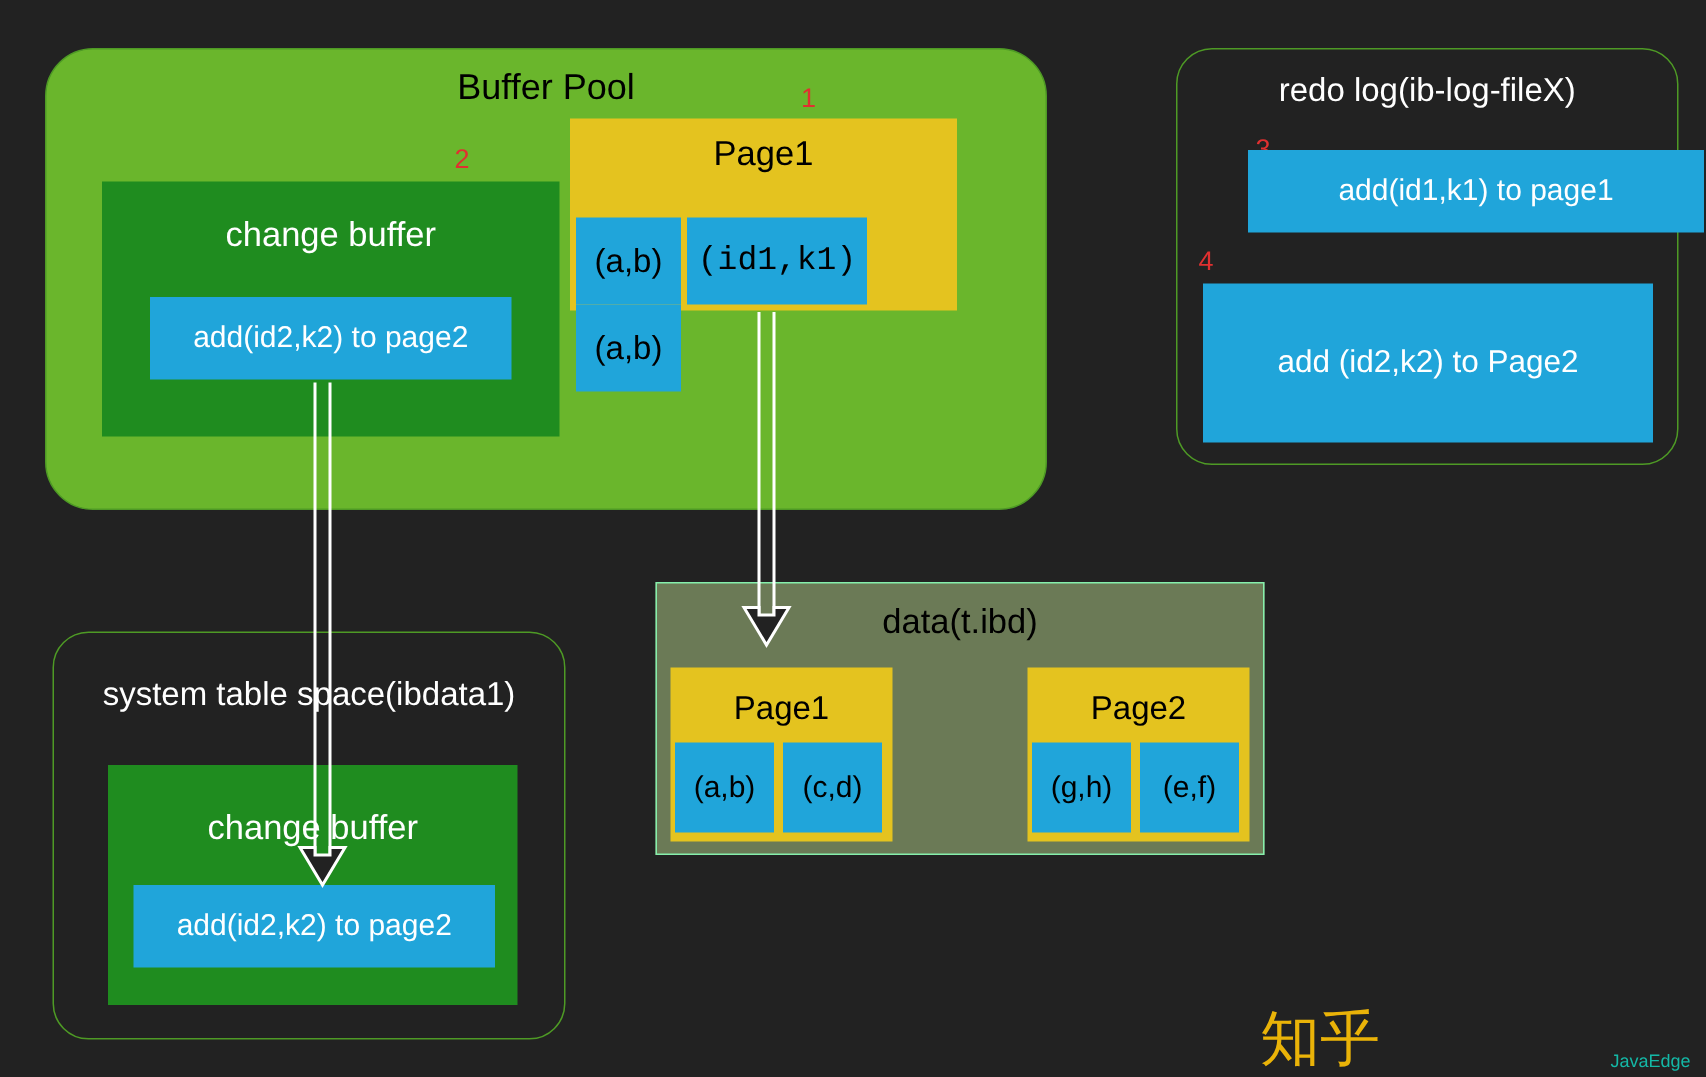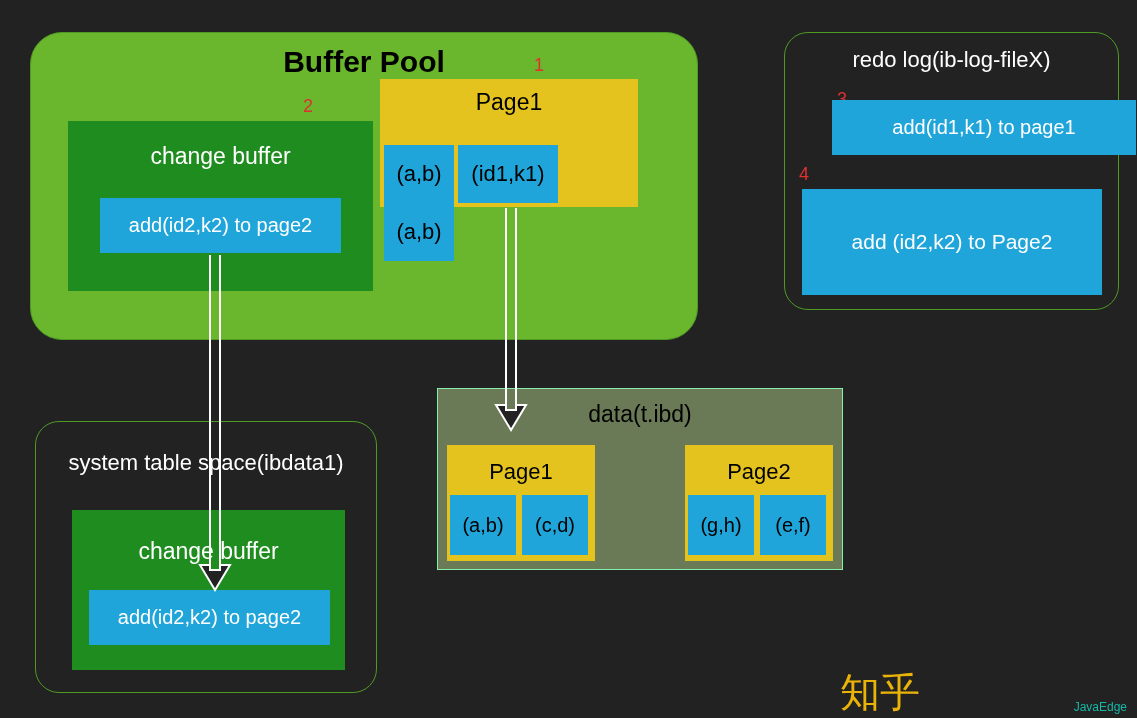--- a/index.html
+++ b/index.html
@@ -24,7 +24,7 @@
     border: 1.5px solid #4e9a25;
     border-radius: 32px;
   }
-  .buffer-pool-title { font-size: 30px; top: 12px; left: 0; right: 0; font-weight: bold; }
+  .buffer-pool-title { font-size: 24px; top: 12px; left: 0; right: 0; }
 
   
   .cb-top {

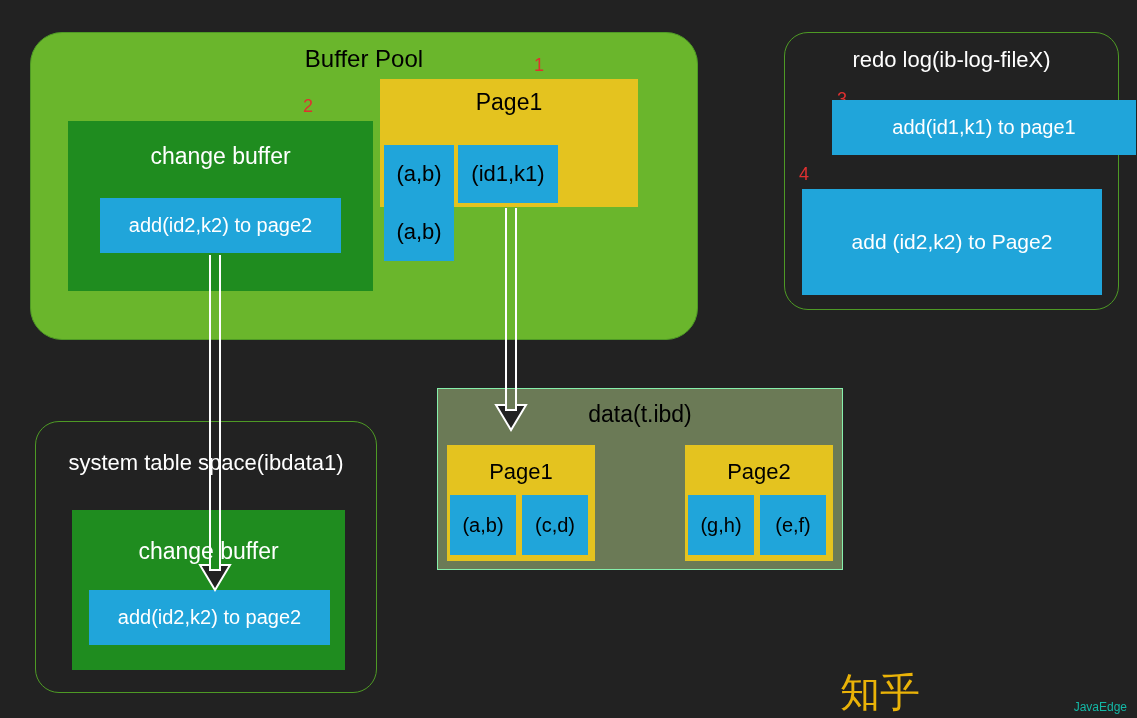--- a/index.html
+++ b/index.html
@@ -50,7 +50,7 @@
     font-size: 22px; line-height: 58px; text-align: center; color: #000;
   }
   .cell1 { width: 70px; }
-  .cell2 { width: 100px; }
+  .cell2 { width: 120px; font-family: Liberation Mono, monospace; }
   .cell3 { width: 70px; }
 
   

